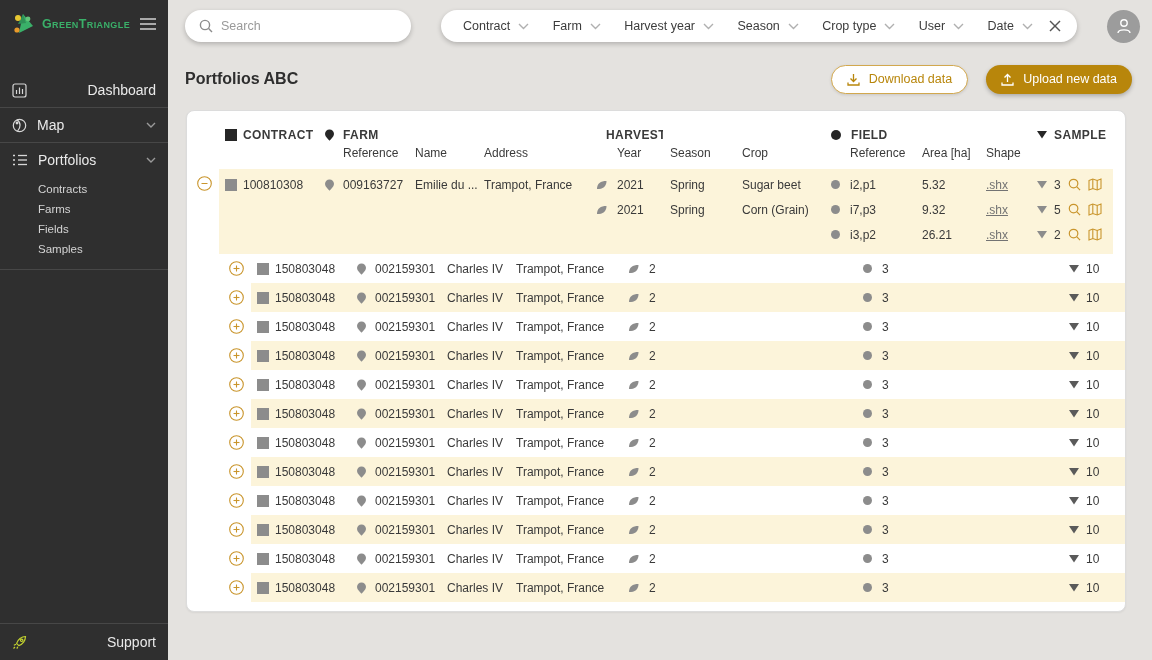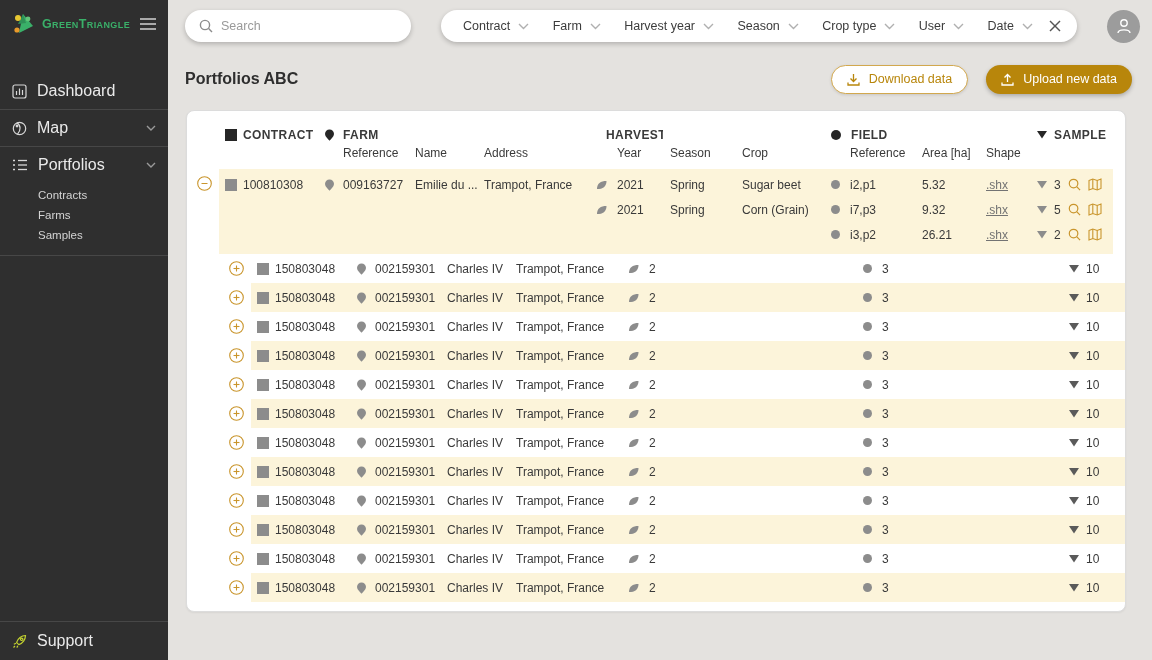--- a/index.html
+++ b/index.html
@@ -22,7 +22,7 @@
   .hamburger { margin-left:auto; cursor:pointer; }
   .side-divider { border-top:1px solid #474747; margin:0; }
   nav { margin-top:26px; }
-  .nav-item { display:flex; align-items:center; gap:10px; padding:9px 12px; font-size:16px; color:#eaeaea; cursor:pointer; }
+  .nav-item { display:flex; align-items:center; gap:10px; padding:9px 12px; font-size:14px; color:#eaeaea; cursor:pointer;justify-content:space-between; }
   .nav-item .chev { margin-left:auto; }
   .subnav { padding:2px 0 10px 0; }
   .subnav-item { padding:4px 12px 4px 38px; font-size:11.5px; color:#d4d4d4; cursor:pointer; }

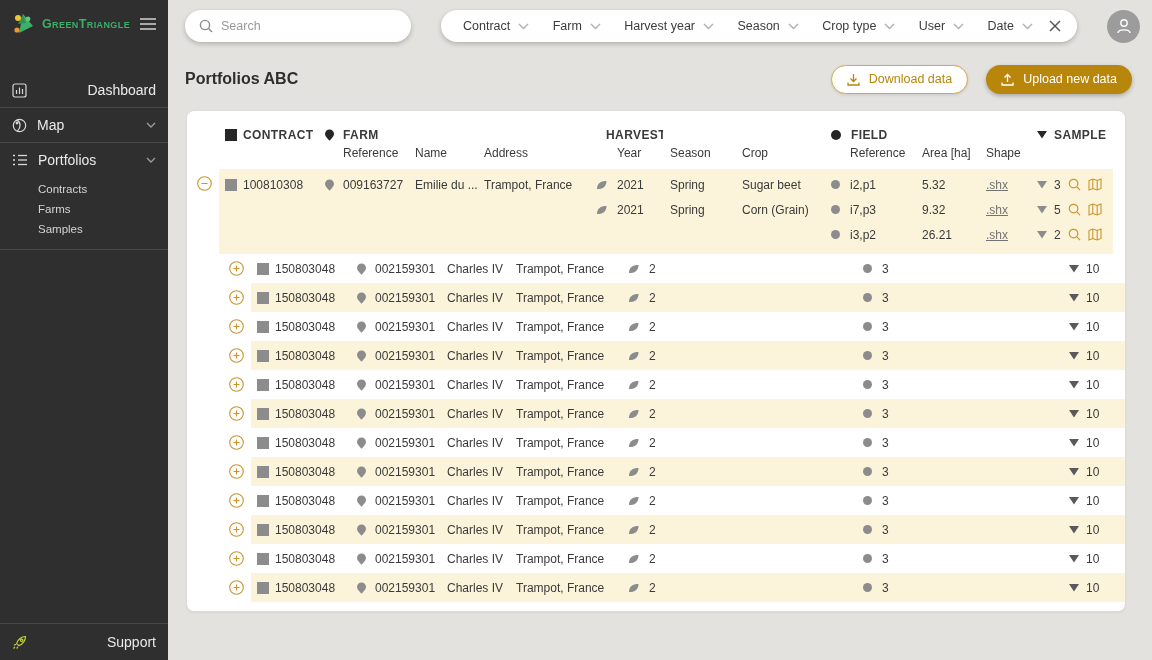--- a/index.html
+++ b/index.html
@@ -181,6 +181,7 @@
 
       <div class="subnav-item even"><span>Contracts</span></div>
           <div class="subnav-item odd"><span>Farms</span></div>
+          <div class="subnav-item even"><span>Fields</span></div>
           <div class="subnav-item odd"><span>Samples</span></div>
         </div>
       <div class="side-divider"></div>

